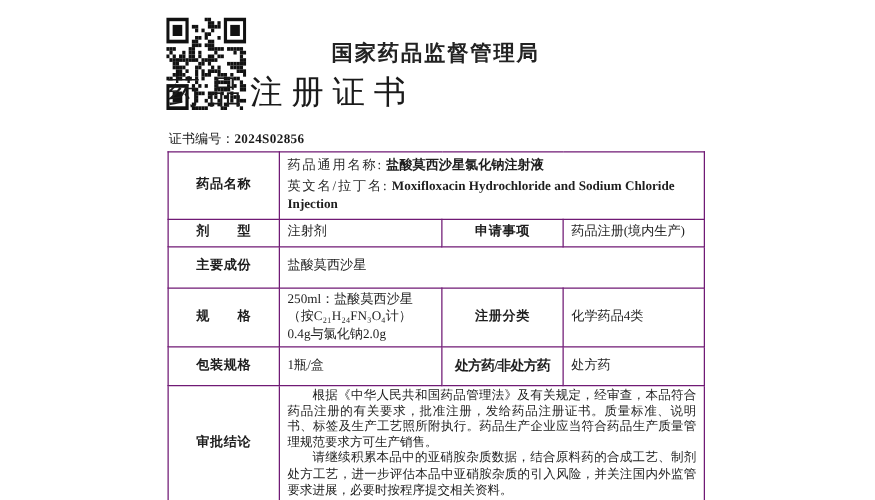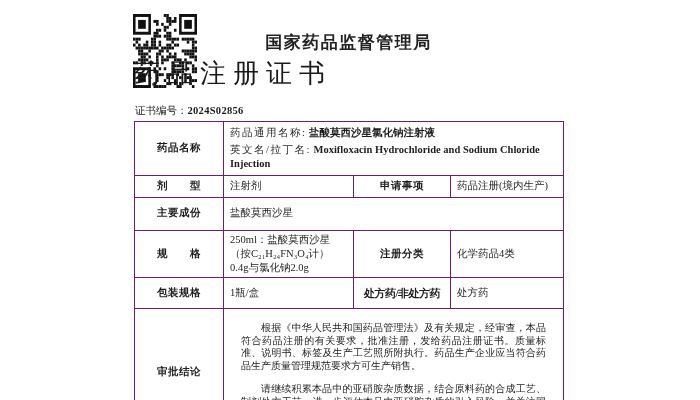--- a/index.html
+++ b/index.html
@@ -47,7 +47,7 @@
   td.spec{font-size:9.5px;line-height:1.3;padding:2px 5px;}
   td.concl{padding:4px 7px;vertical-align:middle;}
   td.concl p{
-    margin:11px;text-indent:2em;text-align:justify;
+    margin:0;text-indent:2em;text-align:justify;
     font-size:10px;line-height:12.6px;color:#1c1c1c;
   }
 </style>

